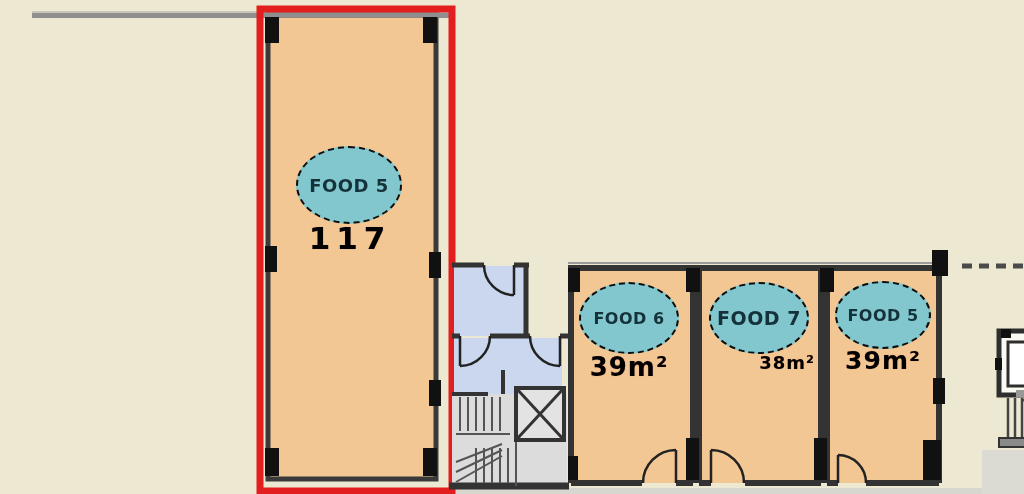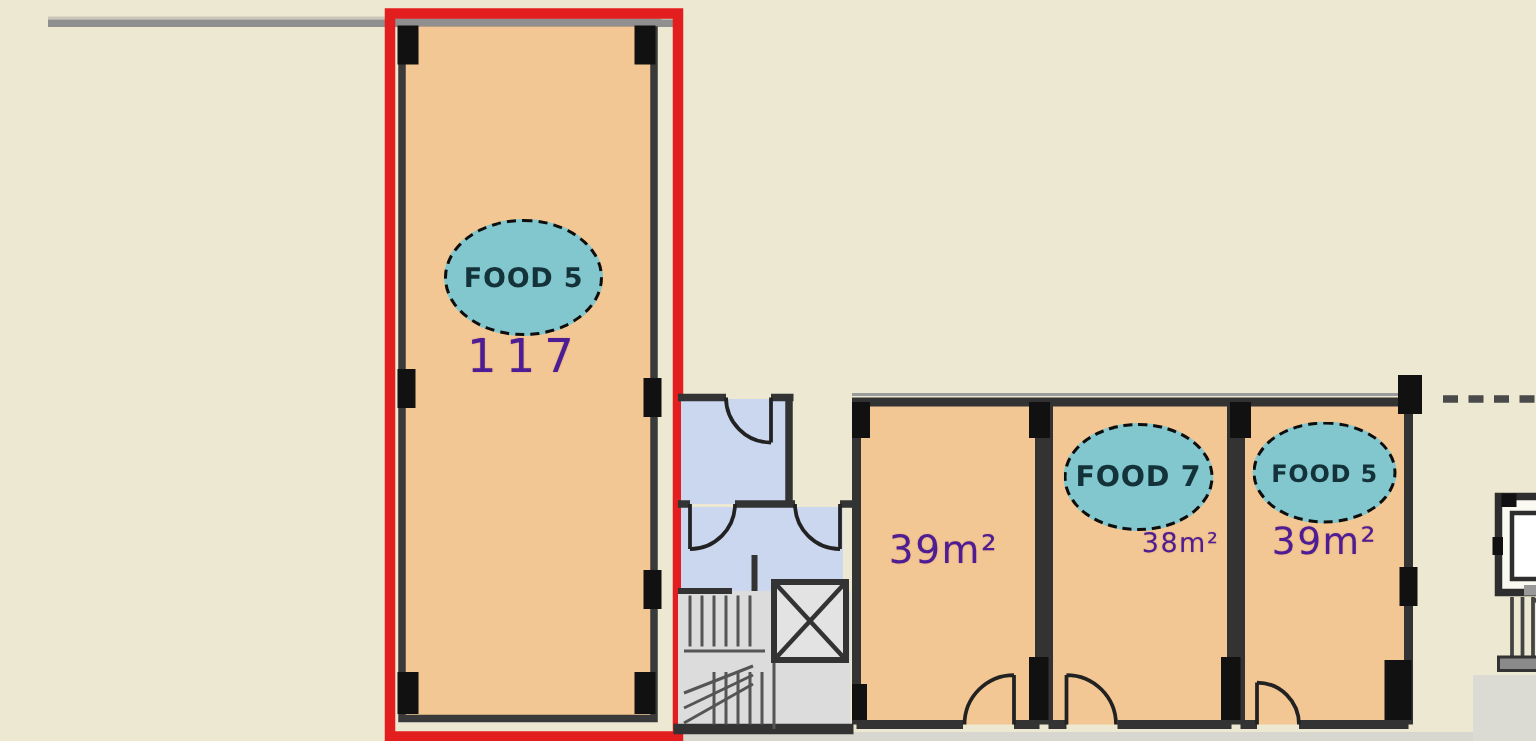--- a/index.html
+++ b/index.html
@@ -25,7 +25,7 @@
   }
   .area{
     position:absolute;z-index:2;
-    color:#4c1d95;font-weight:normal;text-align:center;
+    color:#000000;font-weight:bold;text-align:center;
     text-shadow:0 0 1px rgba(163,29,29,.35);
   }
   .b5{left:264px;top:146px;width:106px;height:78px;font-size:18px;}

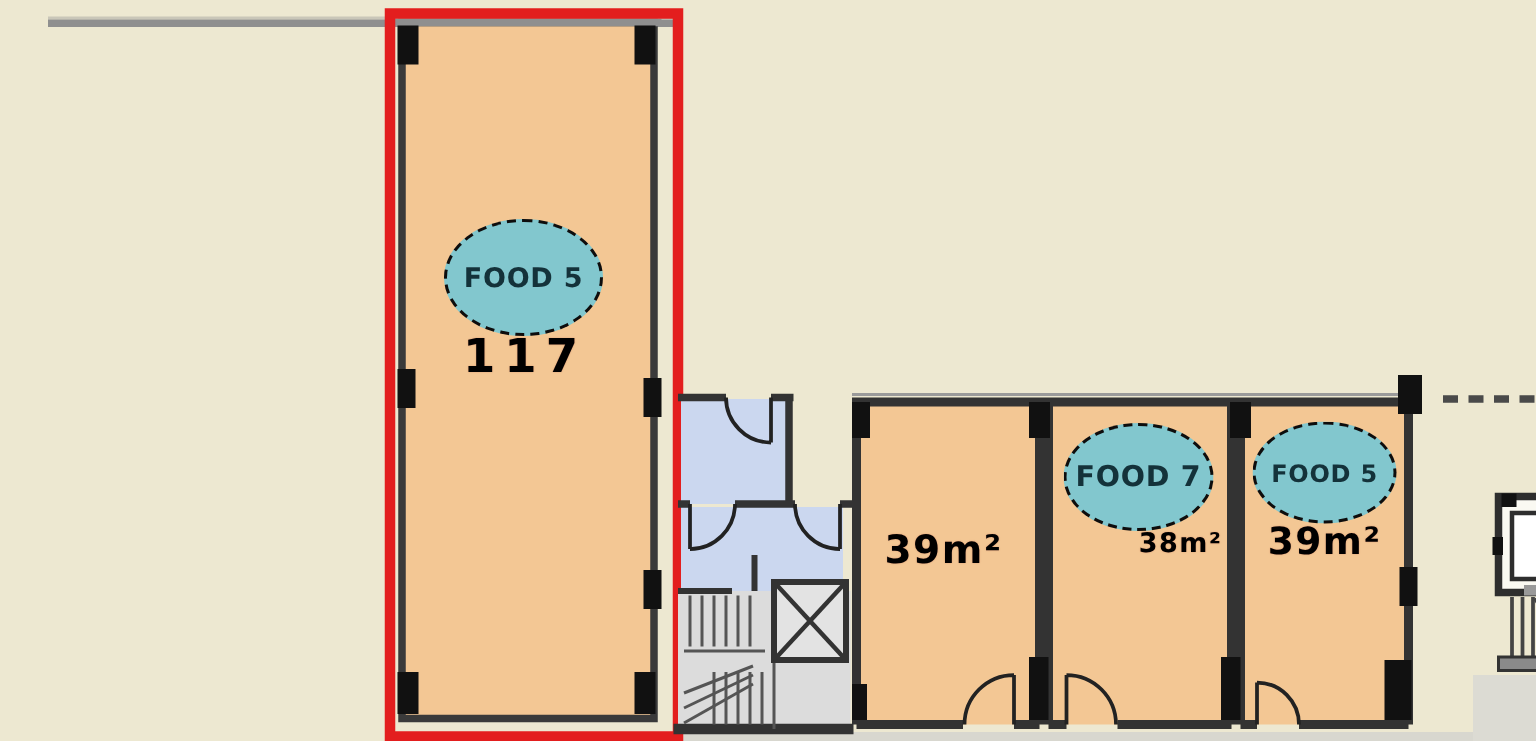--- a/index.html
+++ b/index.html
@@ -166,6 +166,9 @@
     </div>
   <div class="area a5">117</div>
 
+  <div class="badge b6">
+      <span>FOOD 6</span>
+    </div>
   <div class="area a6">39m²</div>
 
   <div class="badge b7">

